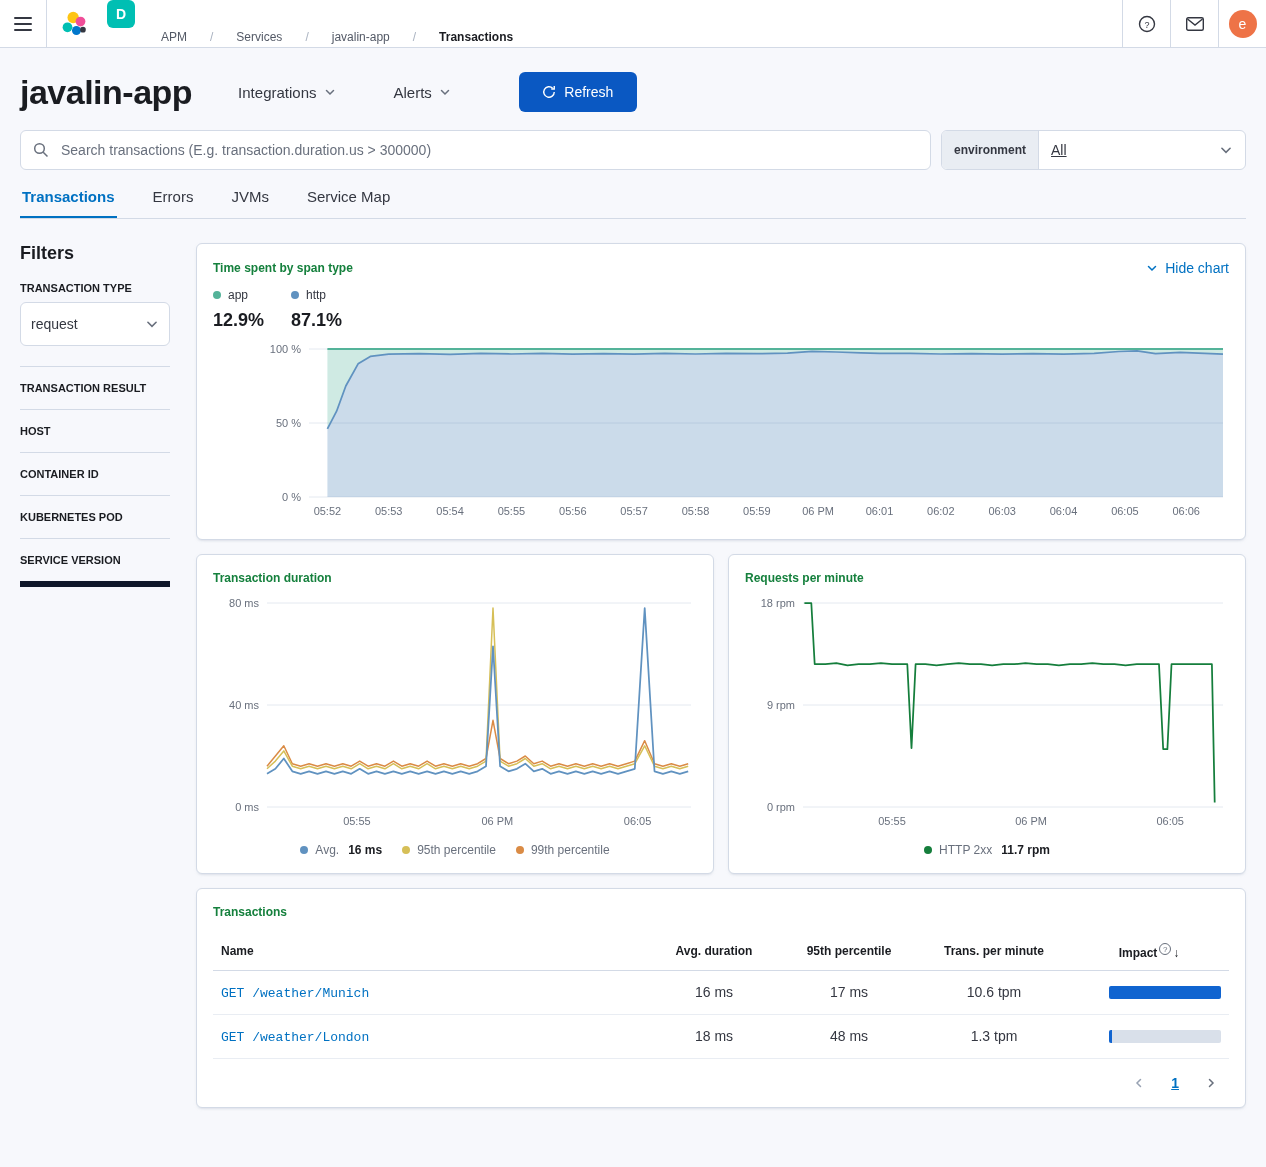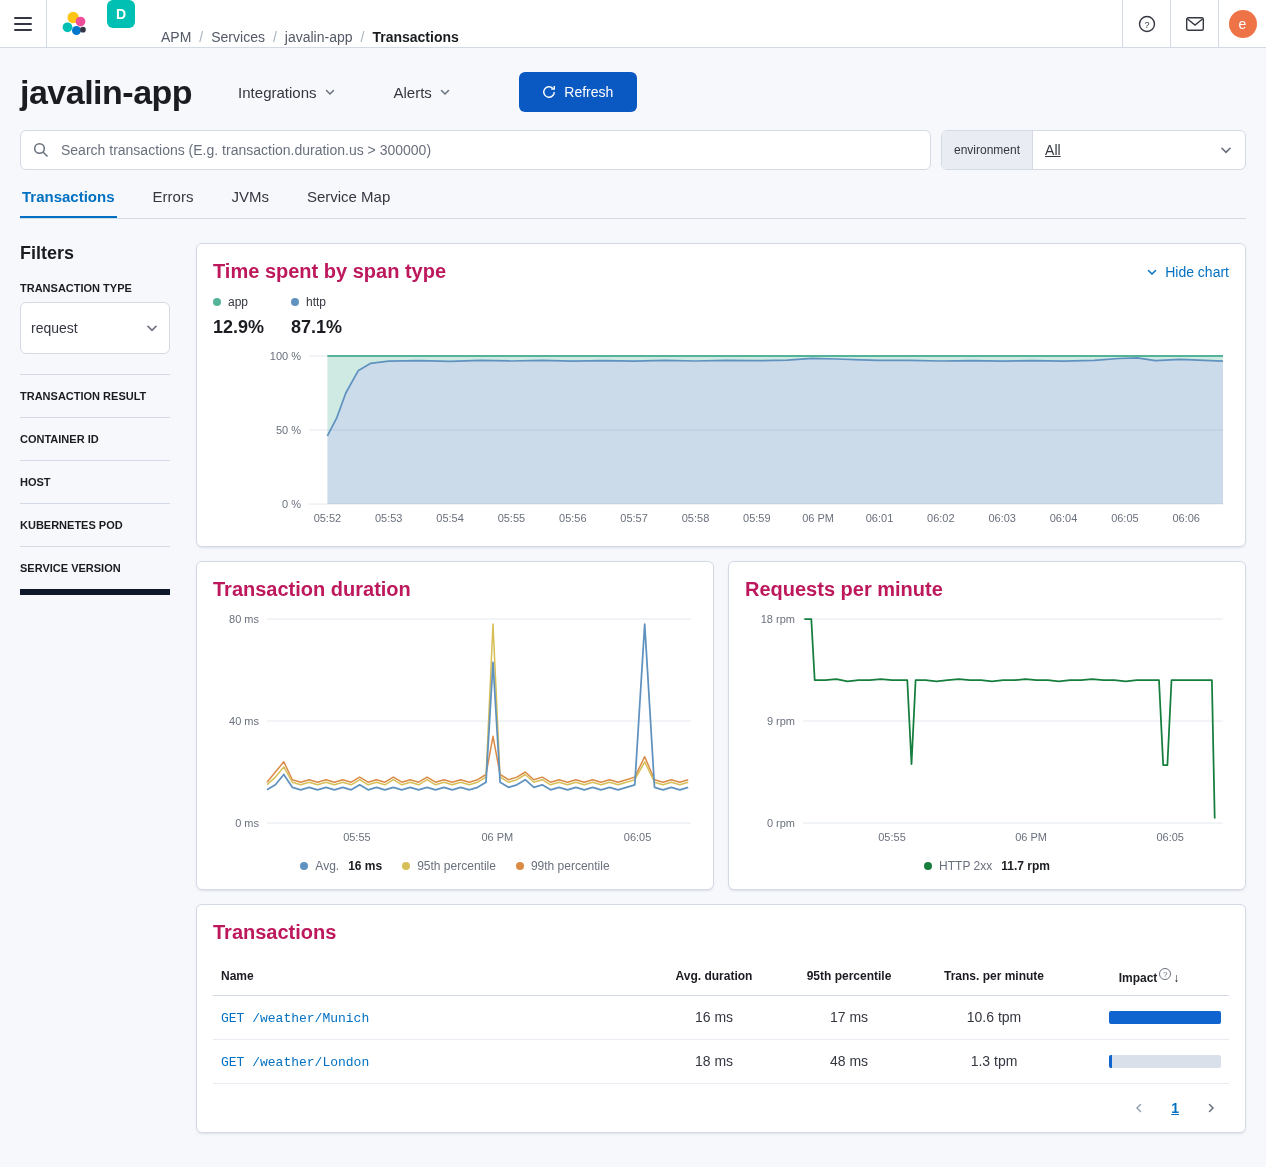--- a/index.html
+++ b/index.html
@@ -11,7 +11,7 @@
   .hamburger-btn { width:47px; border:none; background:#fff; border-right:1px solid #d3dae6; display:flex; align-items:center; justify-content:center; cursor:pointer; }
   .logo-wrap { display:flex; align-items:center; padding:0 10px 0 14px; }
   .space-badge { width:28px; height:28px; border-radius:6px; background:#00bfb3; color:#fff; font-size:14px; font-weight:700; display:flex; align-items:center; justify-content:center; margin-left:10px; cursor:pointer; }
-  .breadcrumbs { display:flex; align-items:center; gap:8px; margin-left:26px; font-size:14px; color:#535966;margin-top:27px; }
+  .breadcrumbs { display:flex; align-items:center; gap:23px; margin-left:26px; font-size:12px; color:#535966;margin-top:27px; }
   .crumb { color:#535966; cursor:pointer; }
   .crumb-sep { color:#a9b2c0; }
   .crumb-last { color:#1a1c21; font-weight:600; }

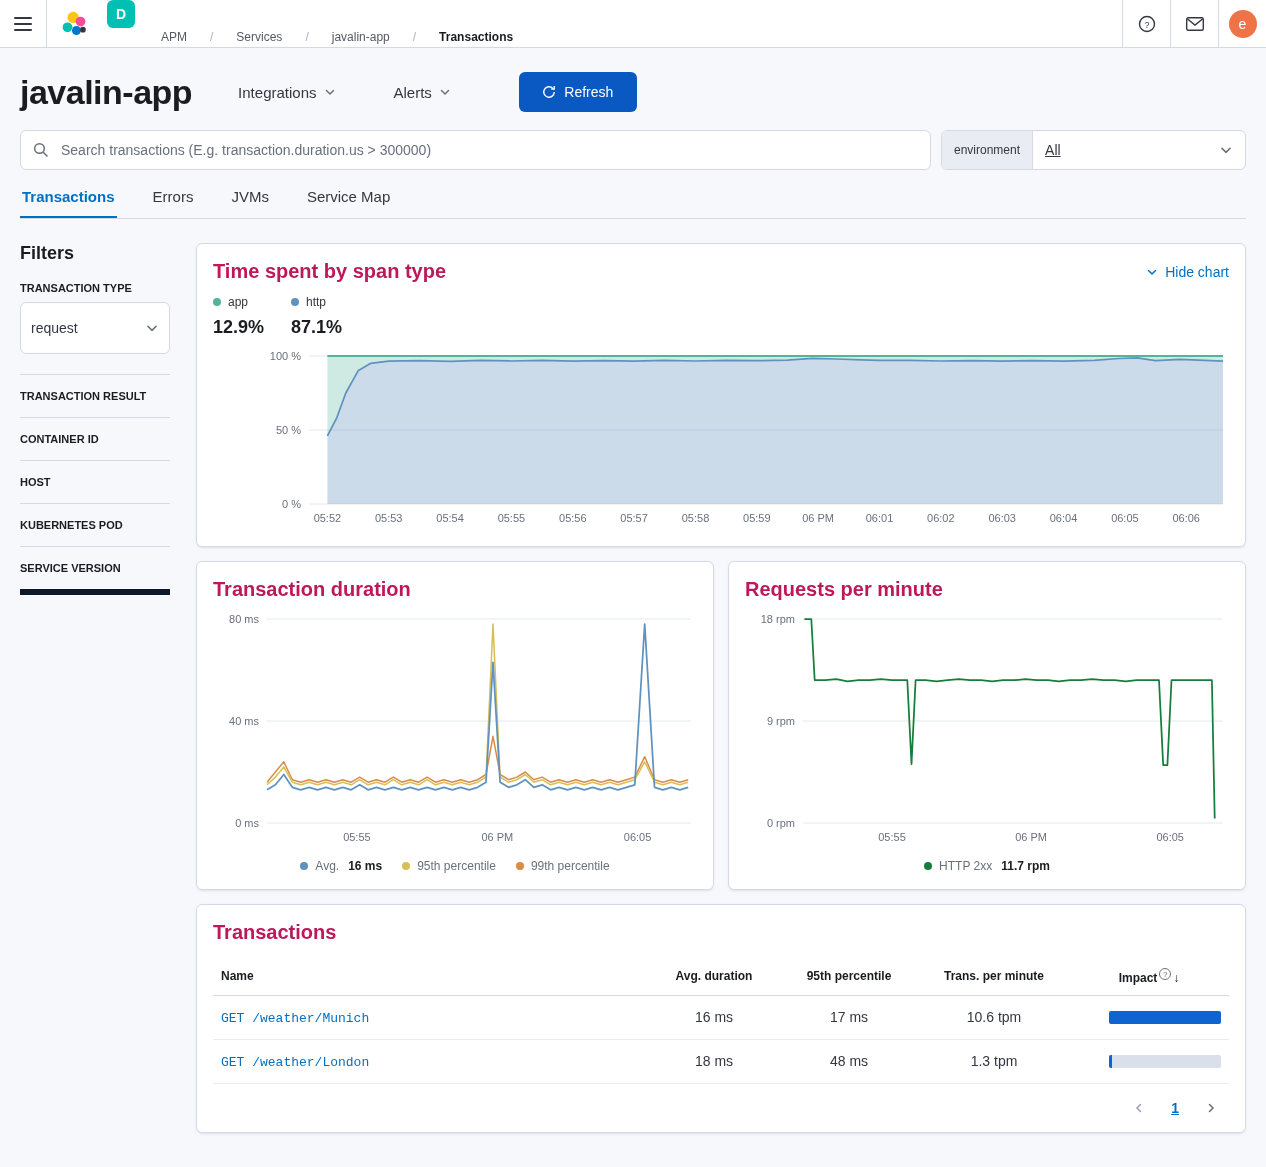--- a/index.html
+++ b/index.html
@@ -37,7 +37,7 @@
   .search-input::placeholder { color:#69707d; }
   .search-icon { position:absolute; left:13px; top:12px; display:flex; }
   .env-group { display:flex; width:305px; height:40px; border:1px solid #d3dae6; border-radius:6px; background:#fff; overflow:hidden; }
-  .env-label { background:#e9edf3; border-right:1px solid #d3dae6; display:flex; align-items:center; padding:0 12px; font-size:12px; font-weight:400; color:#343741; }
+  .env-label { background:#e9edf3; border-right:1px solid #d3dae6; display:flex; align-items:center; padding:0 12px; font-size:12px; font-weight:700; color:#343741; }
   .env-value { flex:1; display:flex; align-items:center; padding:0 12px; font-size:14px; cursor:pointer;text-decoration:underline; }
   .env-value .chev { margin-left:auto; }
 

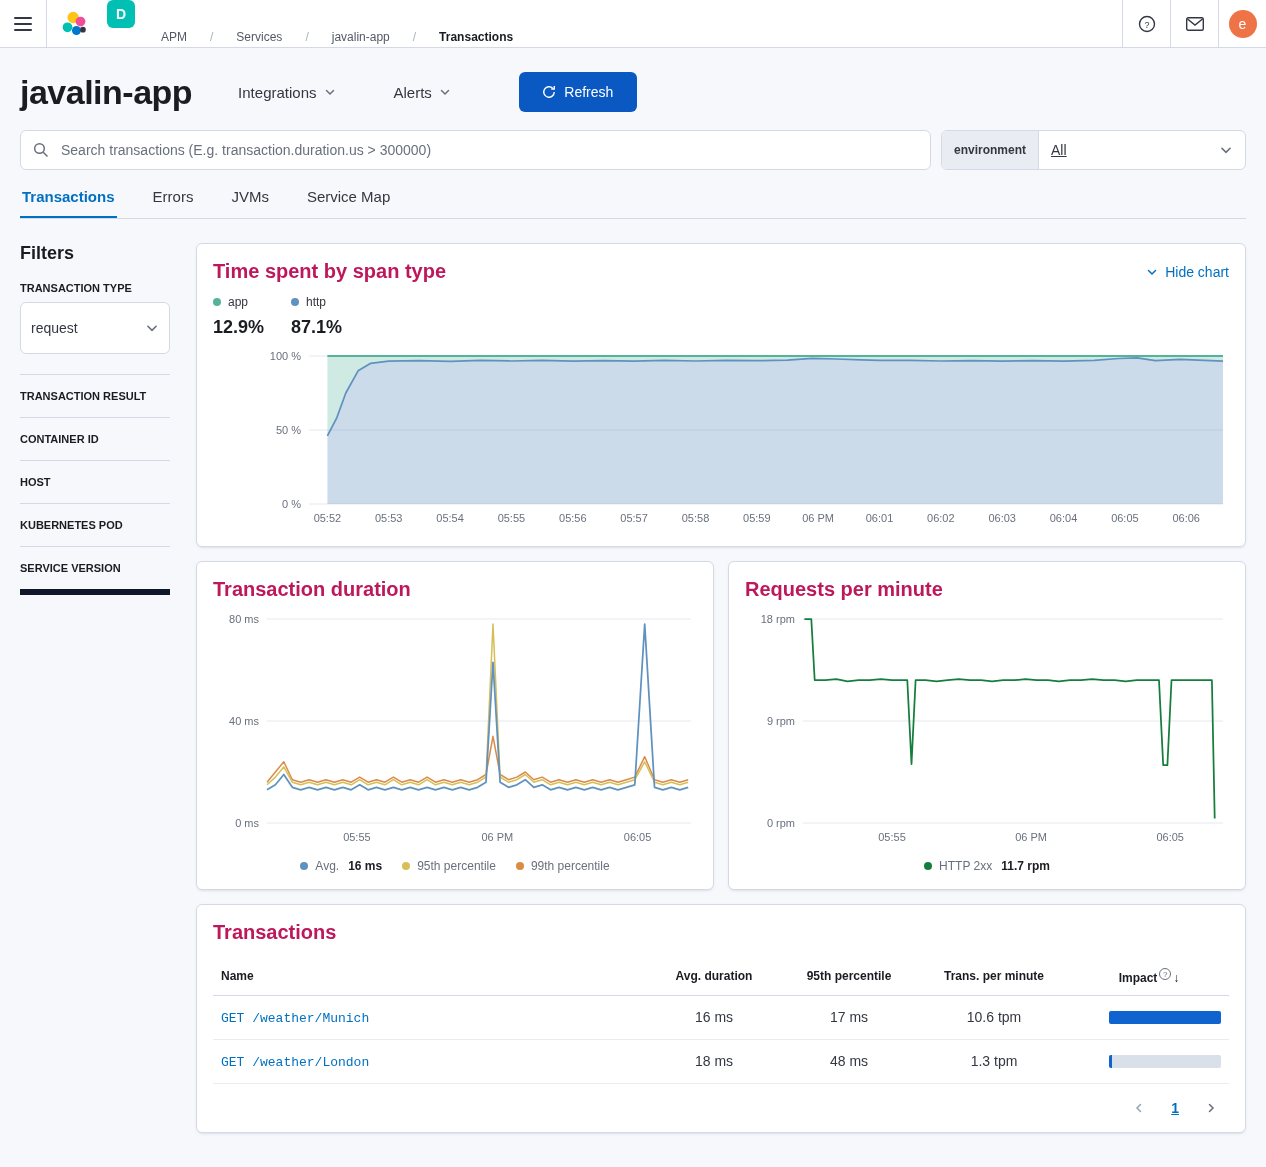--- a/index.html
+++ b/index.html
@@ -58,7 +58,7 @@
   .main-col { flex:1; min-width:0; display:flex; flex-direction:column; gap:14px; }
   .card { background:#fff; border:1px solid #d3dae6; border-radius:6px; padding:16px; box-shadow:0 2px 2px -1px rgba(152,162,179,.2), 0 1px 5px -2px rgba(152,162,179,.2); }
   .card-head { display:flex; align-items:center; justify-content:space-between; }
-  .card-title { font-size:20px; font-weight:700; color:#be185d; }
+  .card-title { font-size:12px; font-weight:700; color:#15803d; }
   .hide-chart { display:flex; align-items:center; gap:7px; color:#0071c2; font-size:14px; cursor:pointer; }
 
   .legend-cols { display:flex; margin-top:12px; }

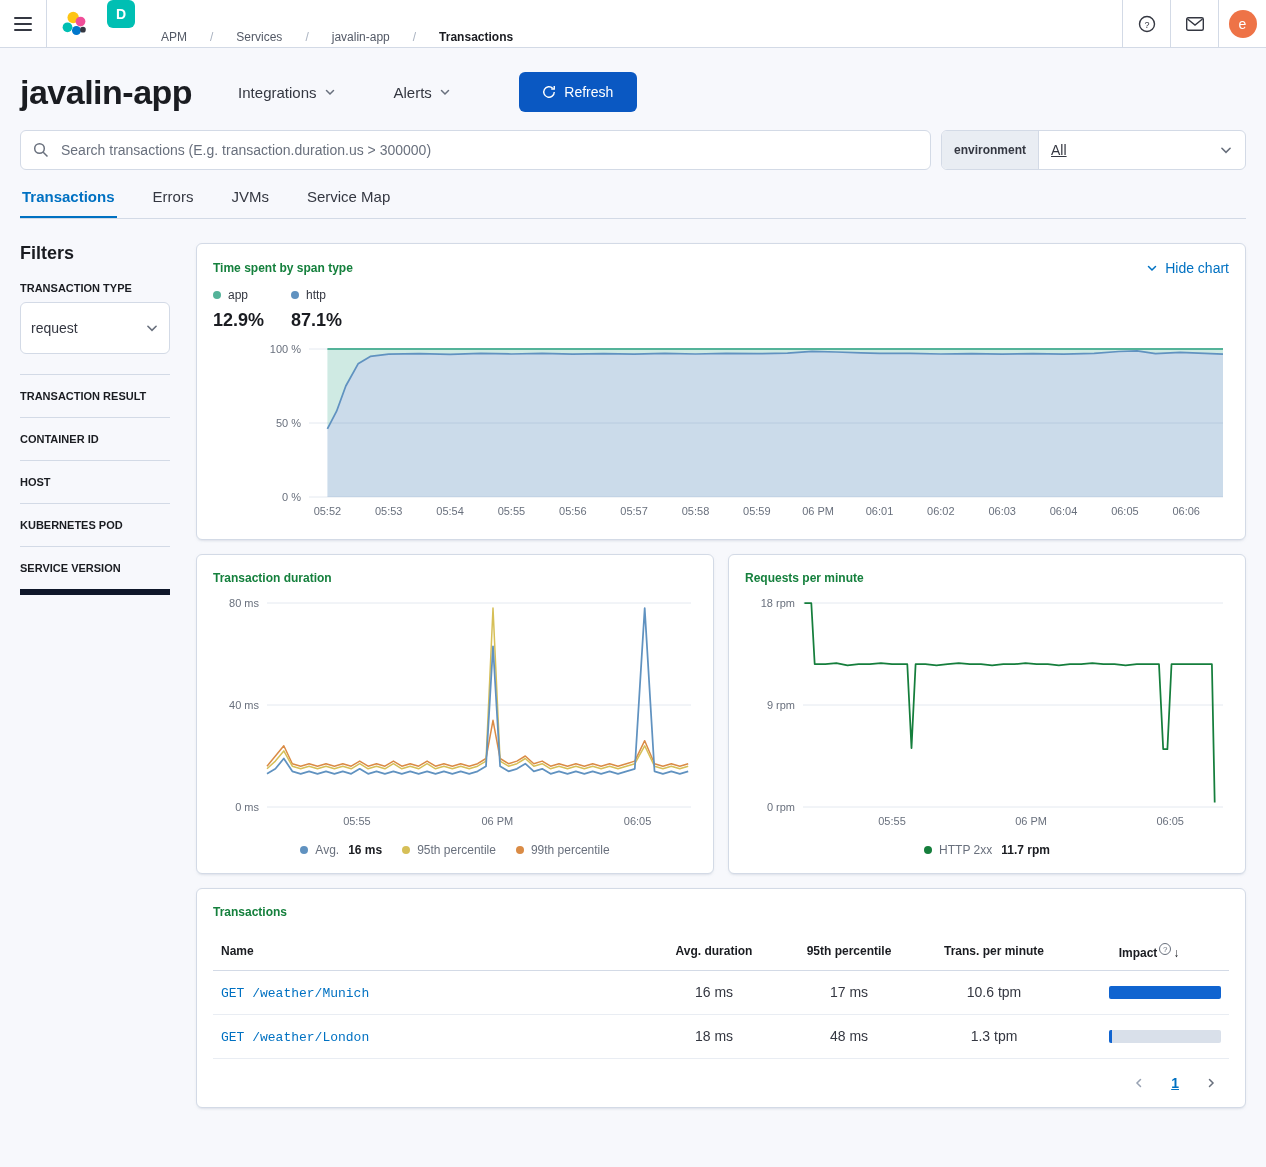--- a/index.html
+++ b/index.html
@@ -51,7 +51,7 @@
   .filters { width:150px; flex:none; }
   .filters-h { font-size:18px; font-weight:700; color:#1a1c21; margin:0 0 18px; }
   .filter-label { font-size:11px; font-weight:700; color:#1a1c21; margin-bottom:8px; }
-  .select { height:52px; background:#fff; border:1px solid #d3dae6; border-radius:6px; display:flex; align-items:center; justify-content:space-between; padding:0 10px; font-size:14px; cursor:pointer; }
+  .select { height:44px; background:#fff; border:1px solid #d3dae6; border-radius:6px; display:flex; align-items:center; justify-content:space-between; padding:0 10px; font-size:14px; cursor:pointer; }
   .filter-sections { margin-top:20px; border-bottom:6px solid #0f172a; }
   .filter-section { border-top:1px solid #d3dae6; padding:15px 0; font-size:11px; font-weight:700; color:#1a1c21; cursor:pointer; }
 

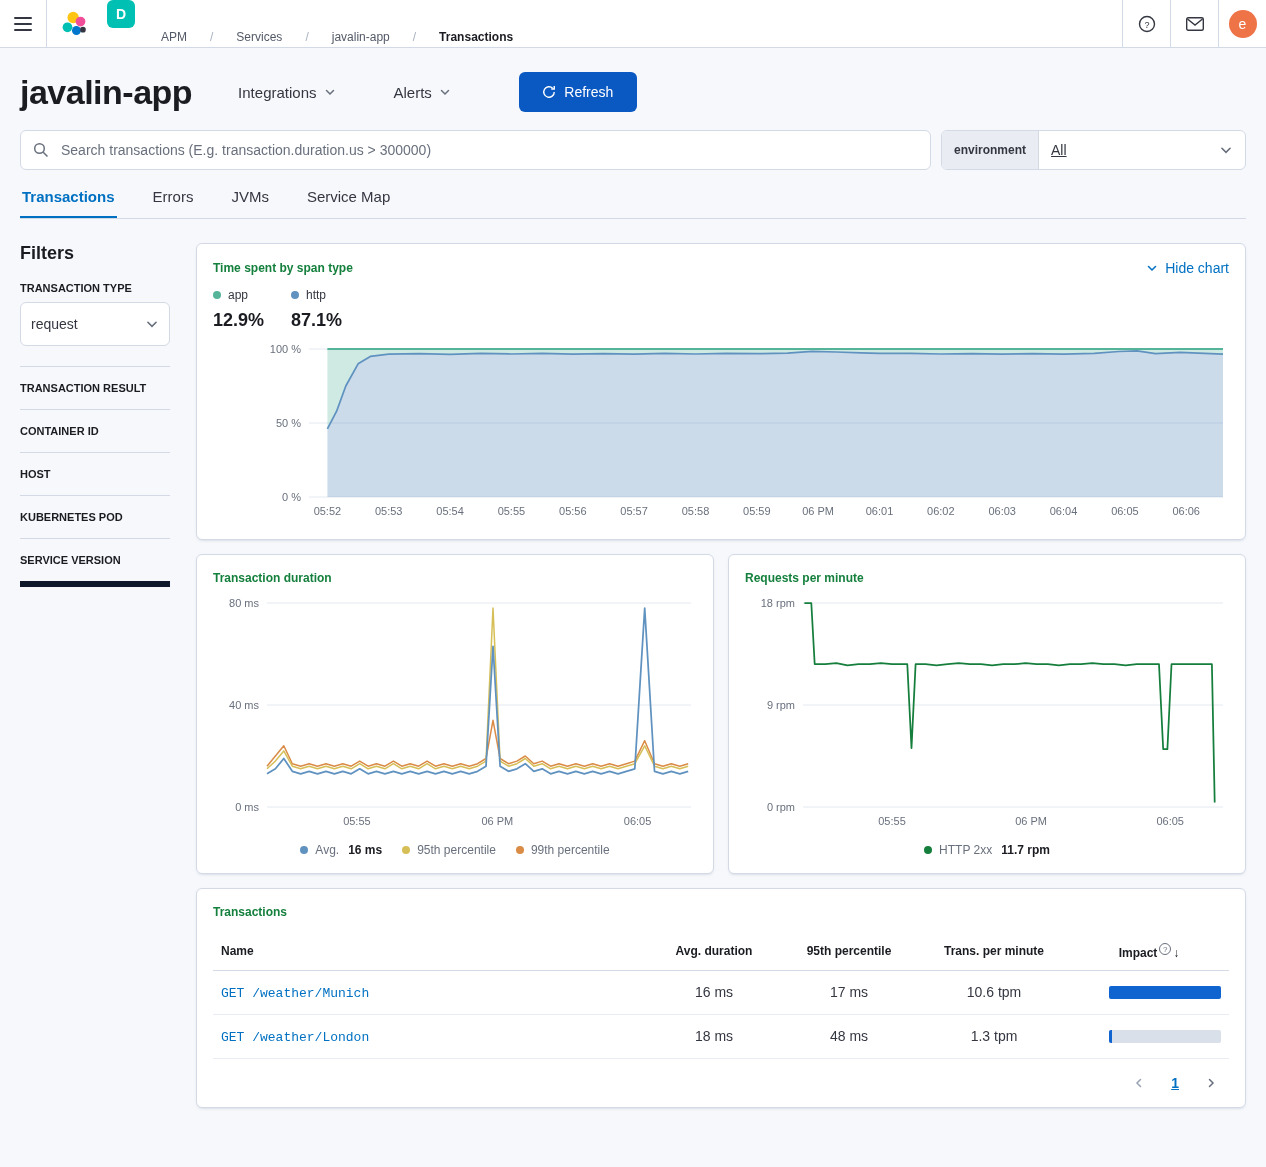--- a/index.html
+++ b/index.html
@@ -212,8 +212,8 @@
     </div>
     <div class="filter-sections">
       <div class="filter-section">TRANSACTION RESULT</div>
+      <div class="filter-section">HOST</div>
       <div class="filter-section">CONTAINER ID</div>
-      <div class="filter-section">HOST</div>
       <div class="filter-section">KUBERNETES POD</div>
       <div class="filter-section">SERVICE VERSION</div>
     </div>

